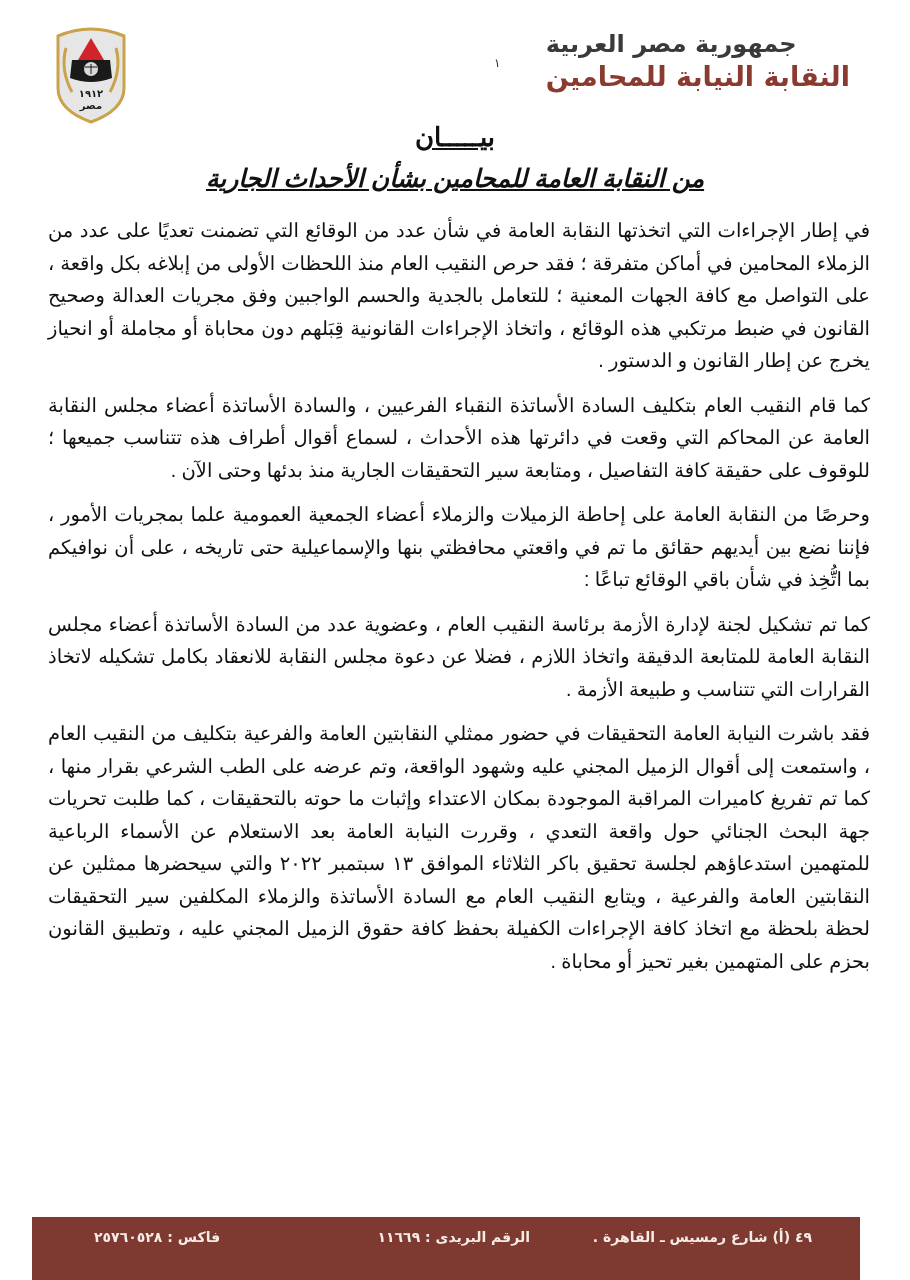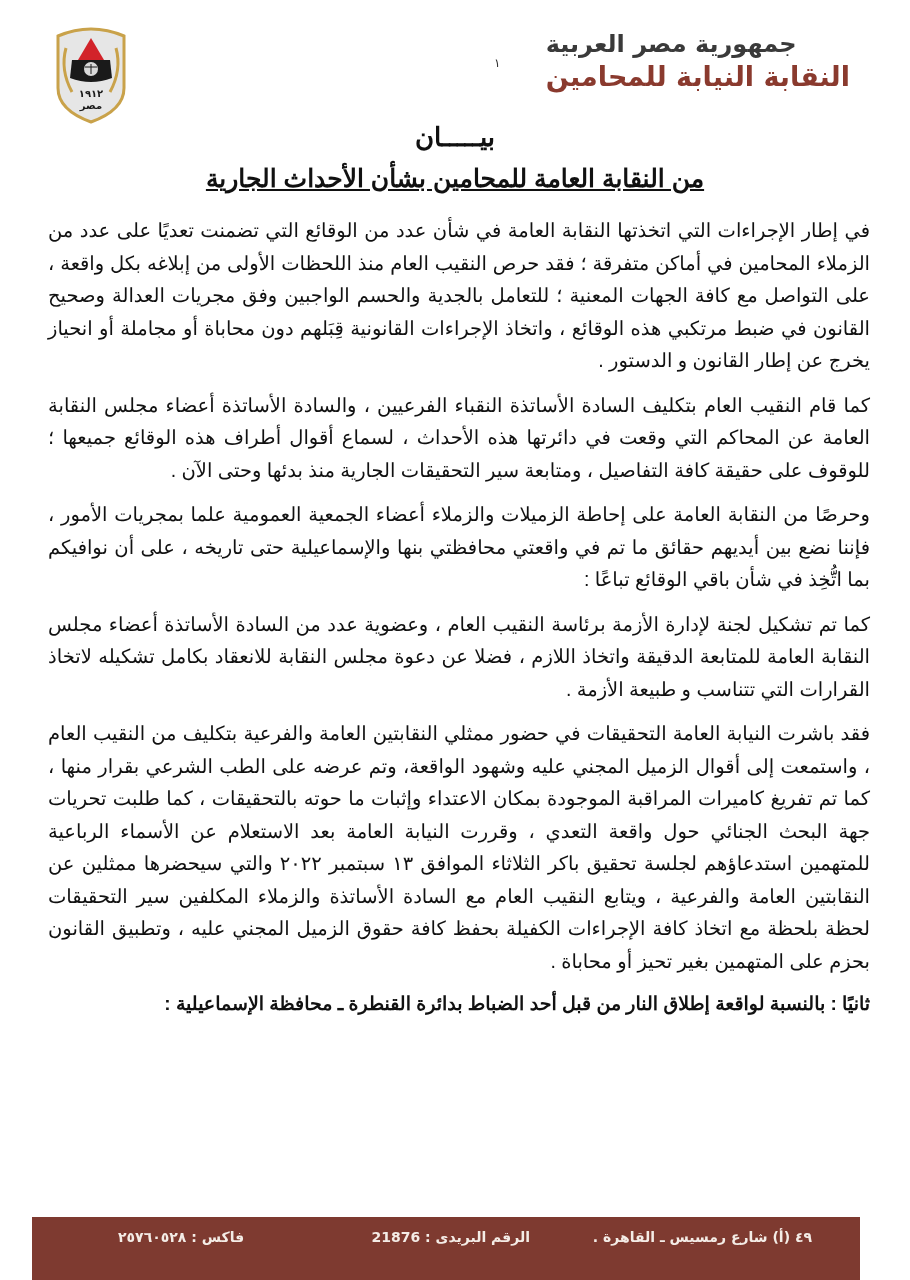--- a/index.html
+++ b/index.html
@@ -17,7 +17,7 @@
   .logo { position: absolute; left: 52px; top: 26px; width: 78px; height: 98px; }
   .title-main {
     position: absolute; top: 122px; left: 0; width: 910px; text-align: center;
-    font-size: 26px; font-weight: bold; direction: rtl;
+    font-size: 26px; font-weight: bold; text-decoration: underline; direction: rtl;
   }
   .title-sub {
     position: absolute; top: 164px; left: 0; width: 910px; text-align: center;

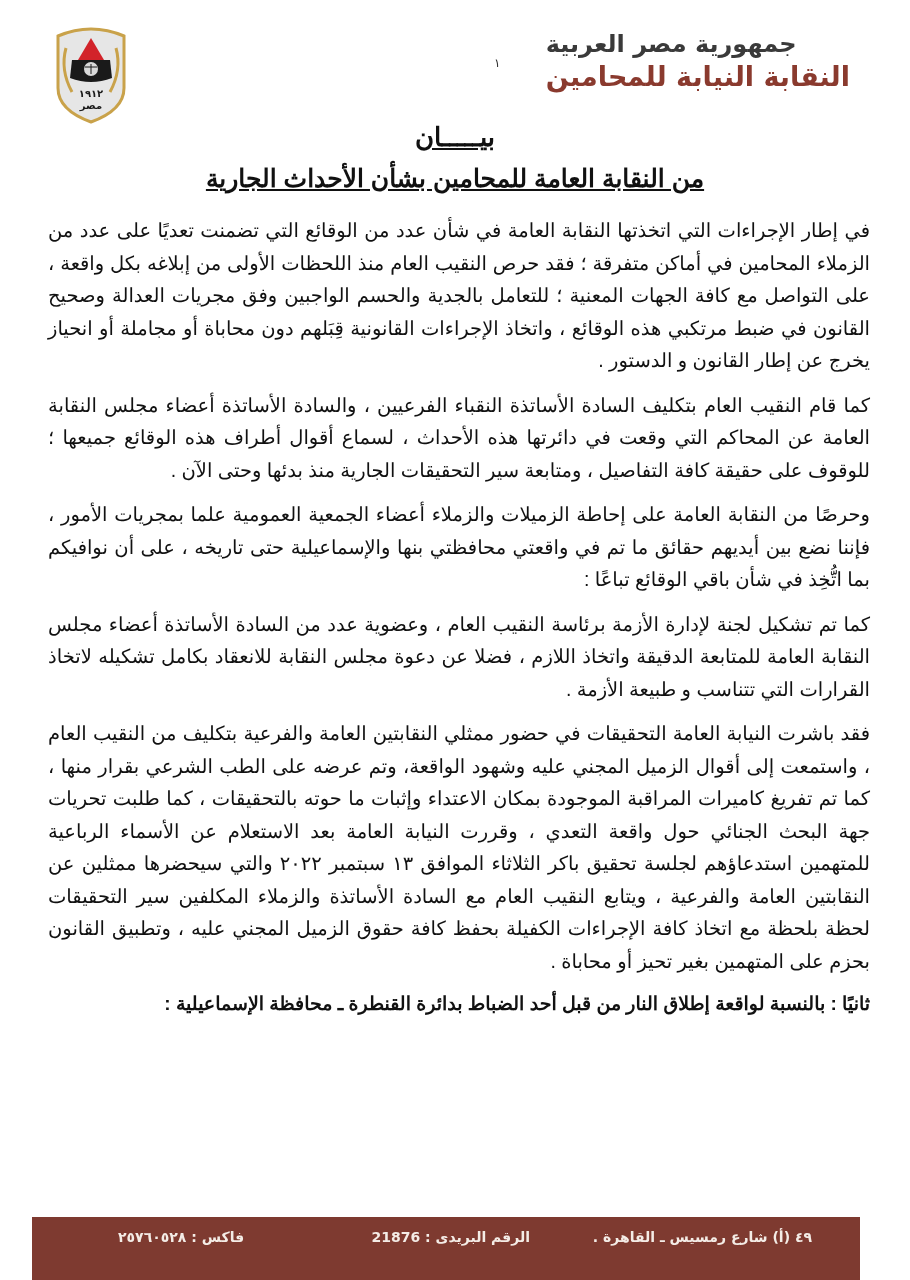--- a/index.html
+++ b/index.html
@@ -21,7 +21,7 @@
   }
   .title-sub {
     position: absolute; top: 164px; left: 0; width: 910px; text-align: center;
-    font-size: 25px; font-weight: bold; text-decoration: underline; direction: rtl;
+    font-size: 25px; font-weight: bold; text-decoration: underline; direction: rtl; font-style: italic;
   }
   .body {
     position: absolute; top: 214px; left: 48px; width: 822px; direction: rtl;

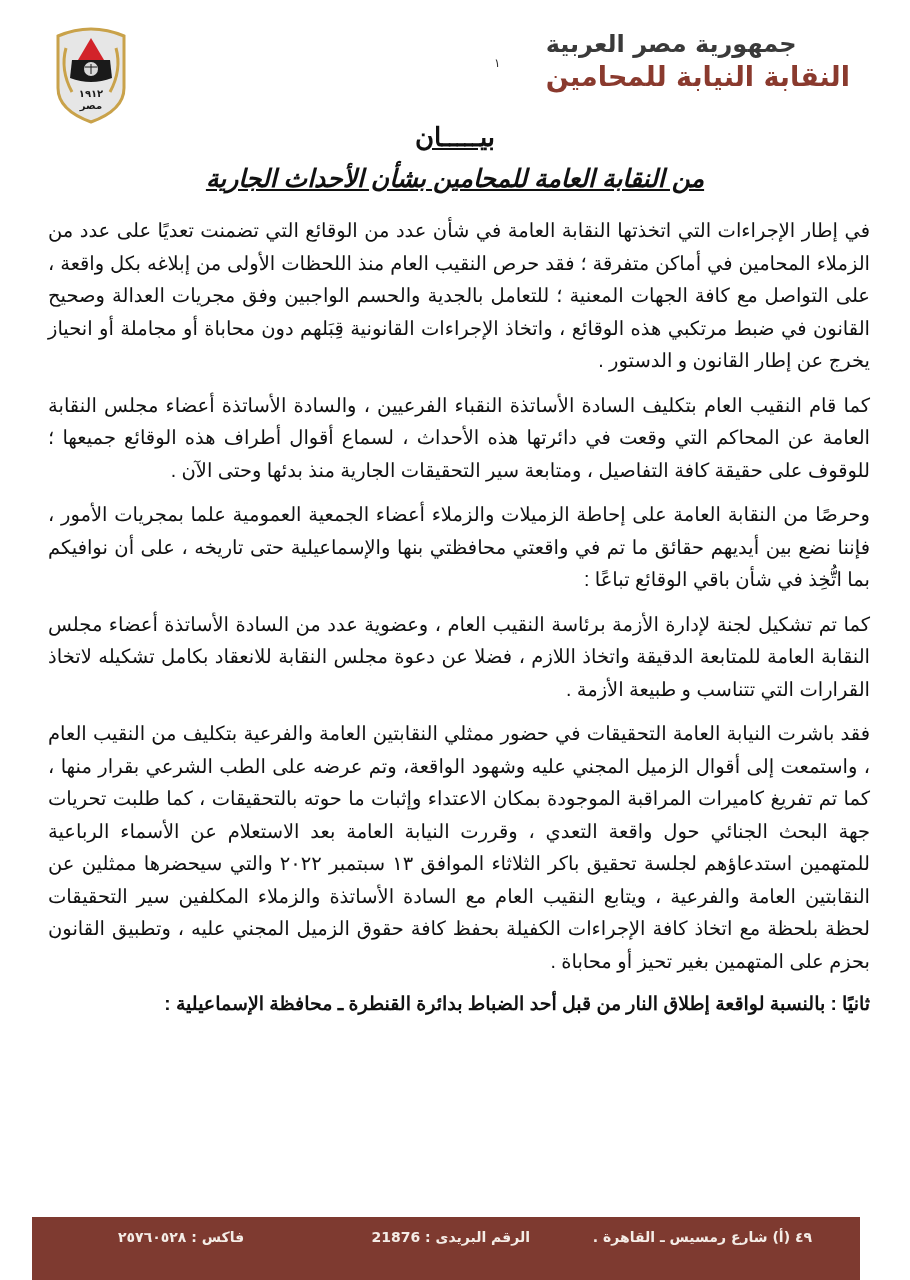--- a/index.html
+++ b/index.html
@@ -67,7 +67,7 @@
 
 <div class="body">
   <p>في إطار الإجراءات التي اتخذتها النقابة العامة في شأن عدد من الوقائع التي تضمنت تعديًا على عدد من الزملاء المحامين في أماكن متفرقة ؛ فقد حرص النقيب العام منذ اللحظات الأولى من إبلاغه بكل واقعة ، على التواصل مع كافة الجهات المعنية ؛ للتعامل بالجدية والحسم الواجبين وفق مجريات العدالة وصحيح القانون في ضبط مرتكبي هذه الوقائع ، واتخاذ الإجراءات القانونية قِبَلهم دون محاباة أو مجاملة أو انحياز يخرج عن إطار القانون و الدستور .</p>
-  <p>كما قام النقيب العام بتكليف السادة الأساتذة النقباء الفرعيين ، والسادة الأساتذة أعضاء مجلس النقابة العامة عن المحاكم التي وقعت في دائرتها هذه الأحداث ، لسماع أقوال أطراف هذه الوقائع جميعها ؛ للوقوف على حقيقة كافة التفاصيل ، ومتابعة سير التحقيقات الجارية منذ بدئها وحتى الآن .</p>
+  <p>كما قام النقيب العام بتكليف السادة الأساتذة النقباء الفرعيين ، والسادة الأساتذة أعضاء مجلس النقابة العامة عن المحاكم التي وقعت في دائرتها هذه الأحداث ، لسماع أقوال أطراف هذه تتناسب جميعها ؛ للوقوف على حقيقة كافة التفاصيل ، ومتابعة سير التحقيقات الجارية منذ بدئها وحتى الآن .</p>
   <p>وحرصًا من النقابة العامة على إحاطة الزميلات والزملاء أعضاء الجمعية العمومية علما بمجريات الأمور ، فإننا نضع بين أيديهم حقائق ما تم في واقعتي محافظتي بنها والإسماعيلية حتى تاريخه ، على أن نوافيكم بما اتُّخِذ في شأن باقي الوقائع تباعًا :</p>
   <p>كما تم تشكيل لجنة لإدارة الأزمة برئاسة النقيب العام ، وعضوية عدد من السادة الأساتذة أعضاء مجلس النقابة العامة للمتابعة الدقيقة واتخاذ اللازم ، فضلا عن دعوة مجلس النقابة للانعقاد بكامل تشكيله لاتخاذ القرارات التي تتناسب و طبيعة الأزمة .</p>
   <p>فقد باشرت النيابة العامة التحقيقات في حضور ممثلي النقابتين العامة والفرعية بتكليف من النقيب العام ، واستمعت إلى أقوال الزميل المجني عليه وشهود الواقعة، وتم عرضه على الطب الشرعي بقرار منها ، كما تم تفريغ كاميرات المراقبة الموجودة بمكان الاعتداء وإثبات ما حوته بالتحقيقات ، كما طلبت تحريات جهة البحث الجنائي حول واقعة التعدي ، وقررت النيابة العامة بعد الاستعلام عن الأسماء الرباعية للمتهمين استدعاؤهم لجلسة تحقيق باكر الثلاثاء الموافق ١٣ سبتمبر ٢٠٢٢ والتي سيحضرها ممثلين عن النقابتين العامة والفرعية ، ويتابع النقيب العام مع السادة الأساتذة والزملاء المكلفين سير التحقيقات لحظة بلحظة مع اتخاذ كافة الإجراءات الكفيلة بحفظ كافة حقوق الزميل المجني عليه ، وتطبيق القانون بحزم على المتهمين بغير تحيز أو محاباة .</p>

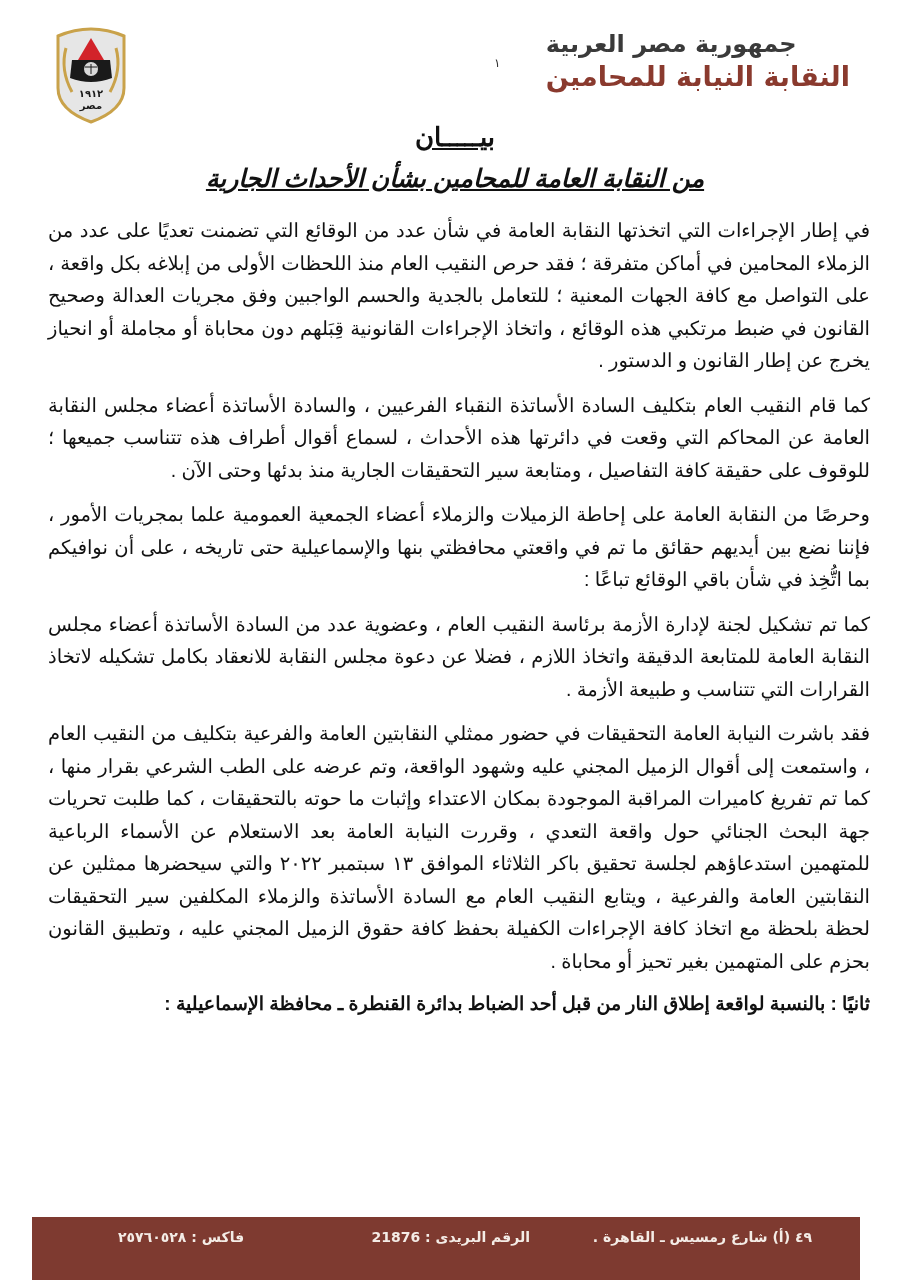--- a/index.html
+++ b/index.html
@@ -71,7 +71,6 @@
   <p>وحرصًا من النقابة العامة على إحاطة الزميلات والزملاء أعضاء الجمعية العمومية علما بمجريات الأمور ، فإننا نضع بين أيديهم حقائق ما تم في واقعتي محافظتي بنها والإسماعيلية حتى تاريخه ، على أن نوافيكم بما اتُّخِذ في شأن باقي الوقائع تباعًا :</p>
   <p>كما تم تشكيل لجنة لإدارة الأزمة برئاسة النقيب العام ، وعضوية عدد من السادة الأساتذة أعضاء مجلس النقابة العامة للمتابعة الدقيقة واتخاذ اللازم ، فضلا عن دعوة مجلس النقابة للانعقاد بكامل تشكيله لاتخاذ القرارات التي تتناسب و طبيعة الأزمة .</p>
   <p>فقد باشرت النيابة العامة التحقيقات في حضور ممثلي النقابتين العامة والفرعية بتكليف من النقيب العام ، واستمعت إلى أقوال الزميل المجني عليه وشهود الواقعة، وتم عرضه على الطب الشرعي بقرار منها ، كما تم تفريغ كاميرات المراقبة الموجودة بمكان الاعتداء وإثبات ما حوته بالتحقيقات ، كما طلبت تحريات جهة البحث الجنائي حول واقعة التعدي ، وقررت النيابة العامة بعد الاستعلام عن الأسماء الرباعية للمتهمين استدعاؤهم لجلسة تحقيق باكر الثلاثاء الموافق ١٣ سبتمبر ٢٠٢٢ والتي سيحضرها ممثلين عن النقابتين العامة والفرعية ، ويتابع النقيب العام مع السادة الأساتذة والزملاء المكلفين سير التحقيقات لحظة بلحظة مع اتخاذ كافة الإجراءات الكفيلة بحفظ كافة حقوق الزميل المجني عليه ، وتطبيق القانون بحزم على المتهمين بغير تحيز أو محاباة .</p>
-  <h3>ثانيًا : بالنسبة لواقعة إطلاق النار من قبل أحد الضباط بدائرة القنطرة ـ محافظة الإسماعيلية :</h3>
 </div>
 
 <div class="footer">

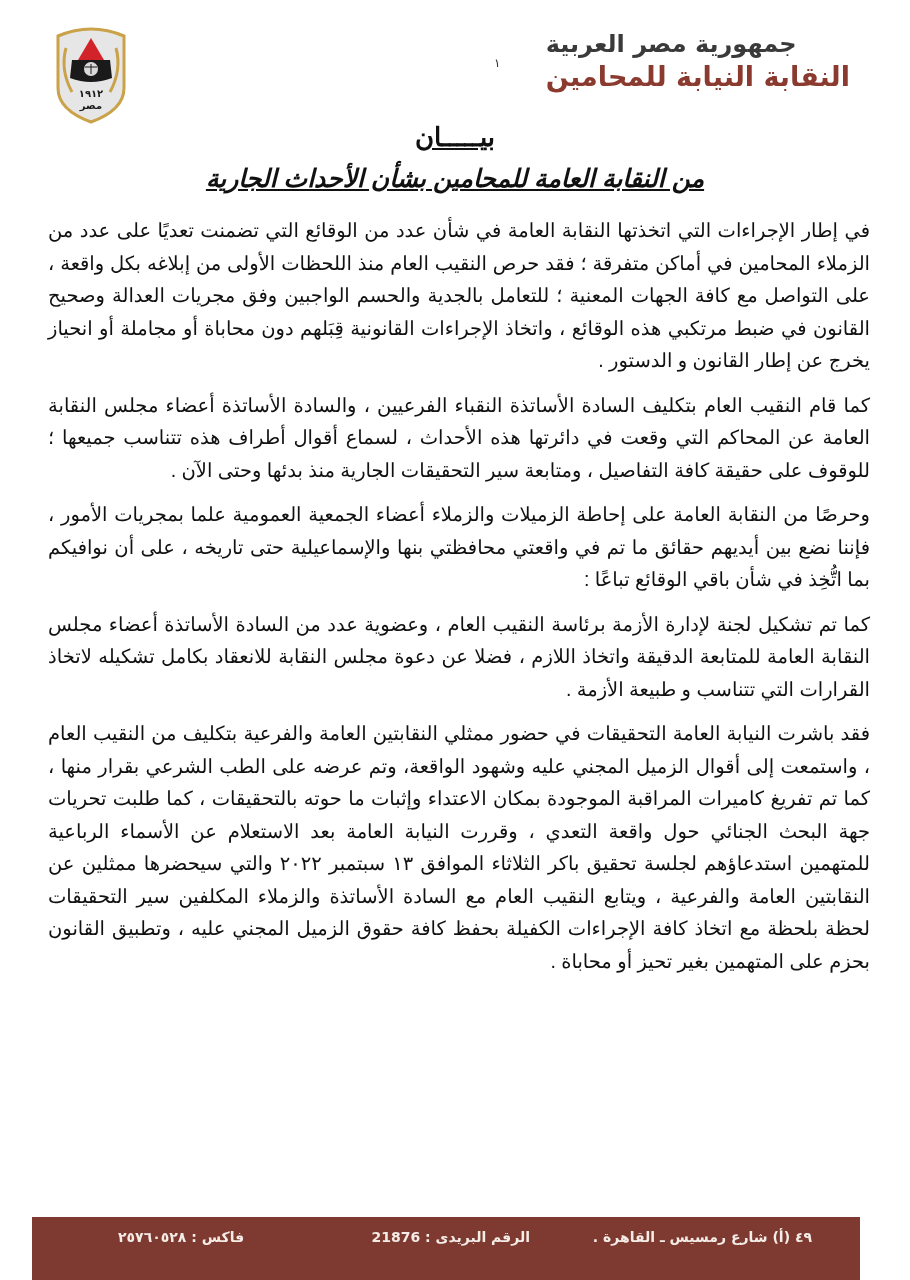--- a/index.html
+++ b/index.html
@@ -34,7 +34,7 @@
     background: #7e3a30; direction: rtl; color: #f4ece6; font-weight: bold;
     font-family: "DejaVu Sans", sans-serif; font-size: 14px;
   }
-  .footer span { position: absolute; top: 12px; margin-left: 24px; }
+  .footer span { position: absolute; top: 12px; }
   .f-address { right: 48px; }
   .f-postal { right: 330px; }
   .f-fax { left: 62px; }

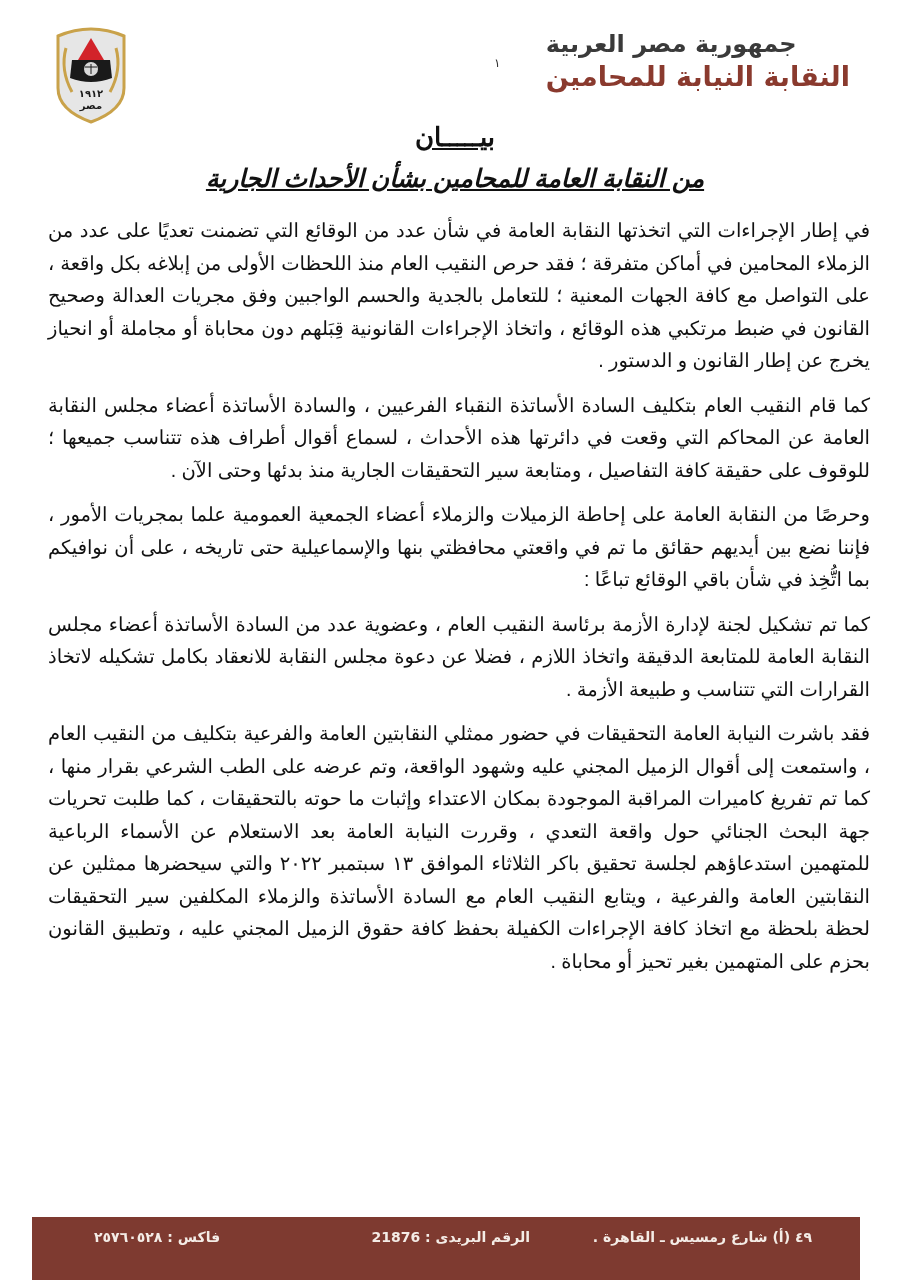--- a/index.html
+++ b/index.html
@@ -75,7 +75,7 @@
 
 <div class="footer">
   <span class="f-address">٤٩ (أ) شارع رمسيس ـ القاهرة .</span>
-  <span class="f-postal">الرقم البريدى : 21876</span>
+  <span class="f-postal">الرقم البريدى : ١١٦٦٩</span>
   <span class="f-fax">فاكس : ٢٥٧٦٠٥٢٨</span>
 </div>
 

